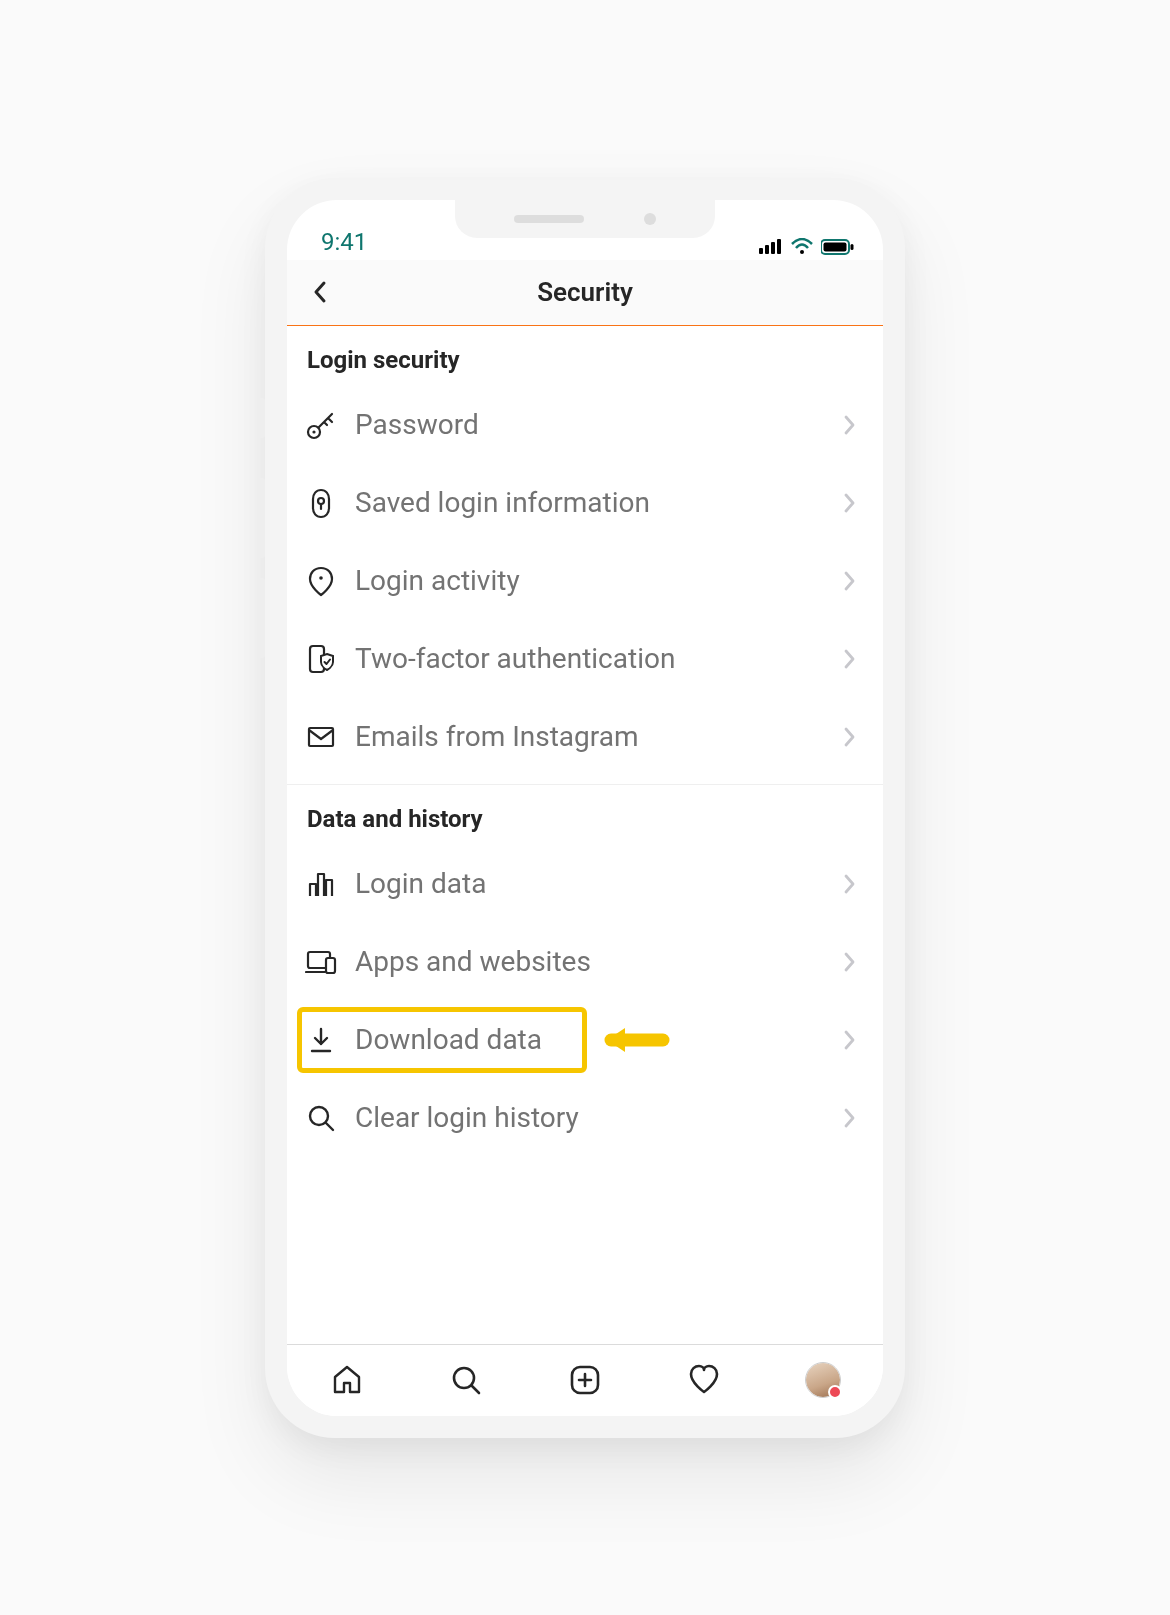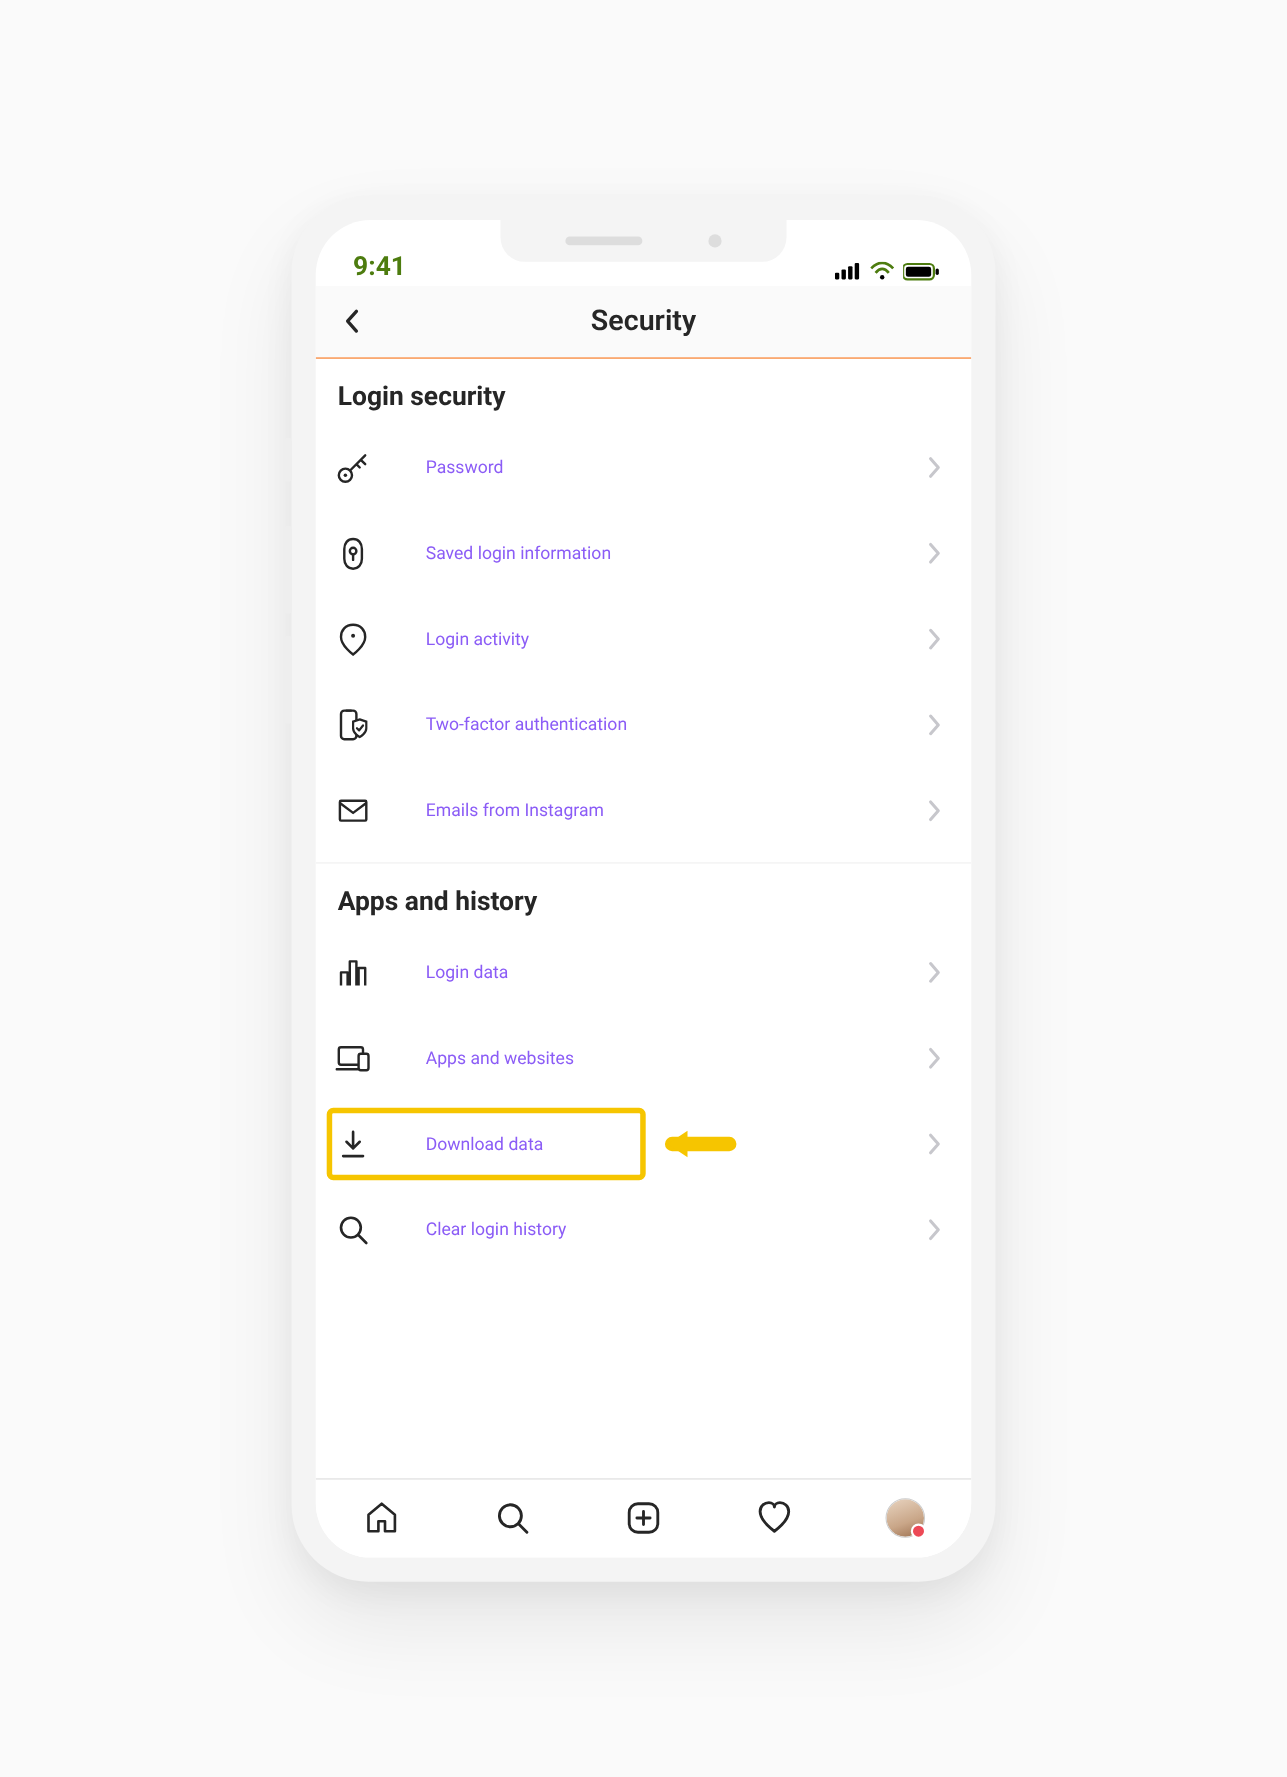--- a/index.html
+++ b/index.html
@@ -53,9 +53,9 @@
     align-items:flex-end;
     justify-content:space-between;
     padding: 0 28px 4px 34px;
-    font-weight:700;
+    font-weight:400;
     font-size:24px;
-    color:#4d7c0f;
+    color:#0f766e;
   }
   .status-icons { display:flex; align-items:center; gap:8px; }
   .nav-header {

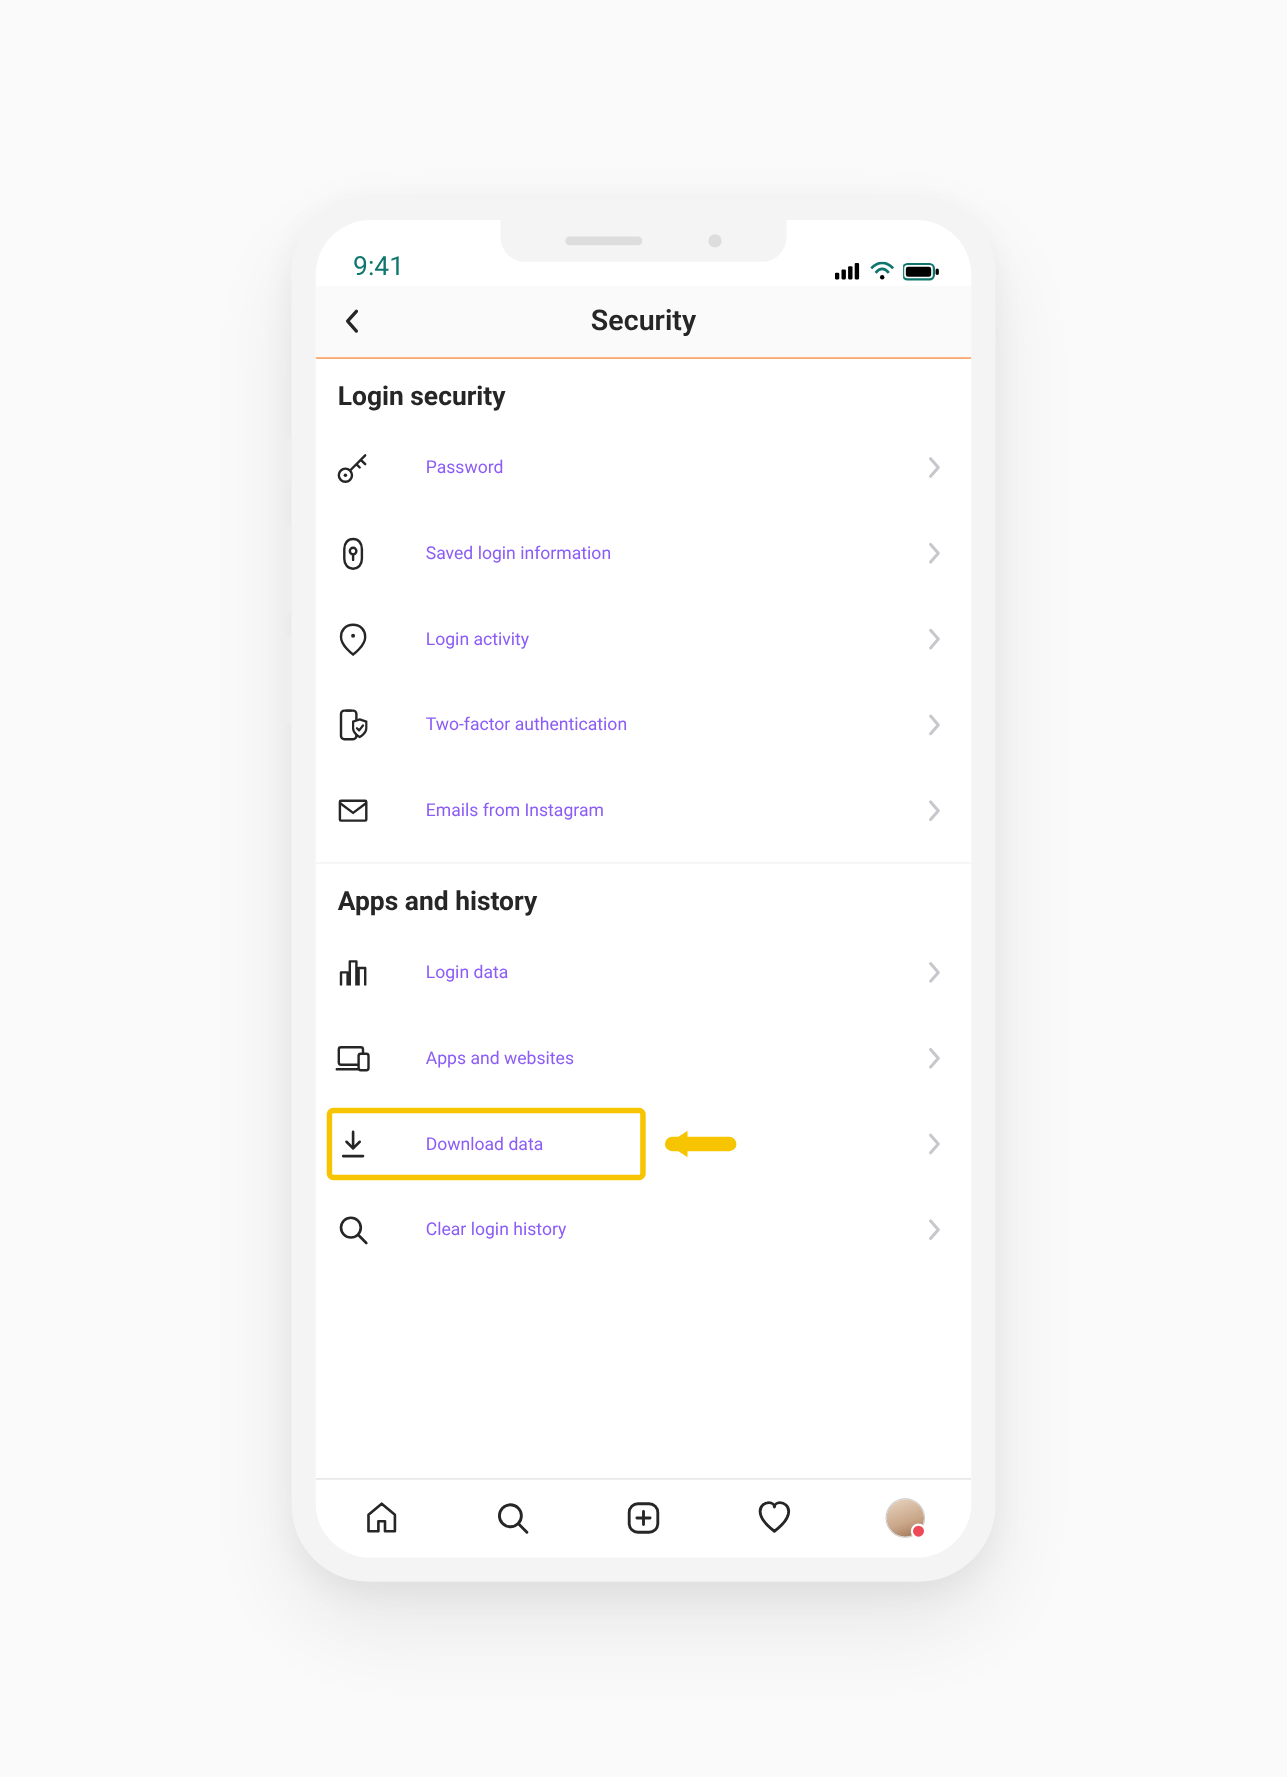--- a/index.html
+++ b/index.html
@@ -100,9 +100,8 @@
   }
   .list-row .label {
     flex:1;
-    font-size:16px;
-    color:#8b5cf6;
-    margin-left:32px;
+    font-size:28px;
+    color:#737373;
   }
   .list-row .chevron {
     color:#c7c7cc;

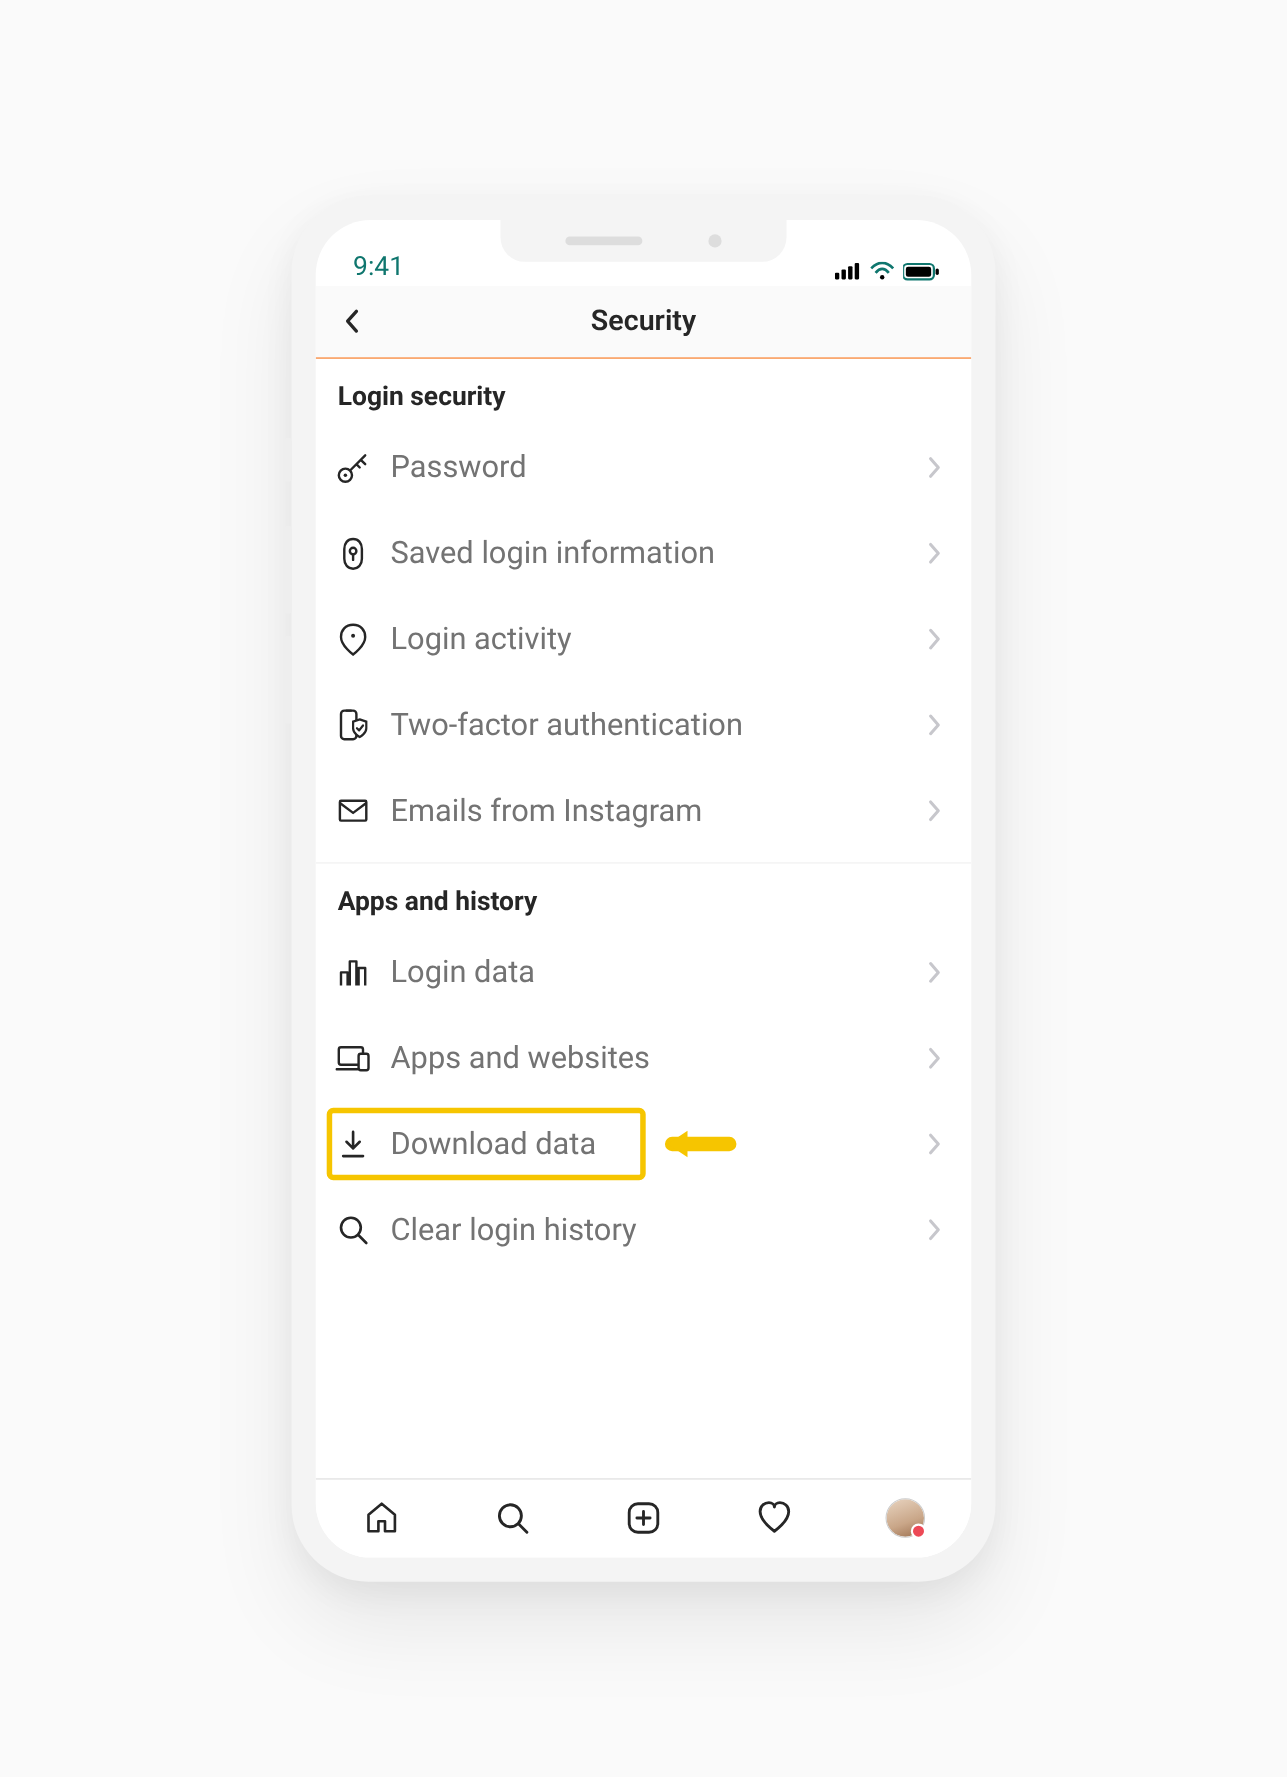--- a/index.html
+++ b/index.html
@@ -335,7 +335,7 @@
 
       <div class="section-divider"></div>
 
-      <div class="section-header">Apps and history</div>
+      <div class="section-header">Data and history</div>
 
       <div class="list-row">
         <div class="icon-slot">

